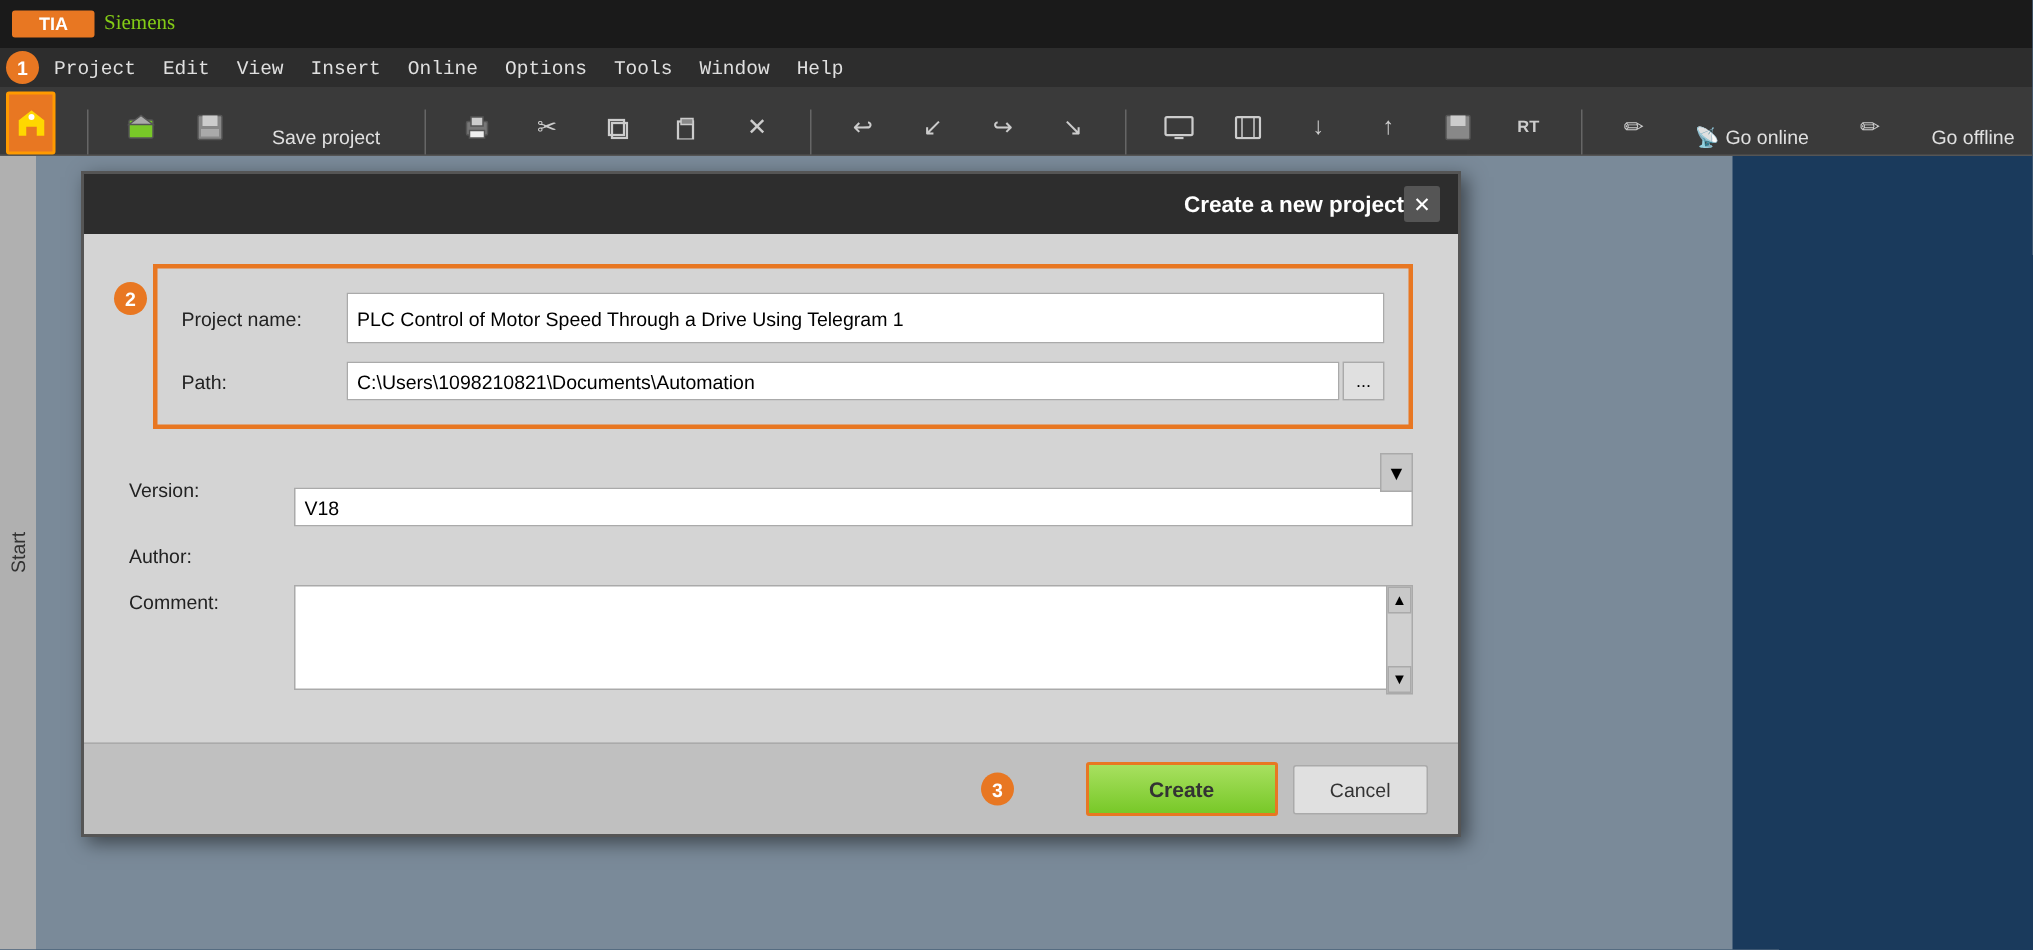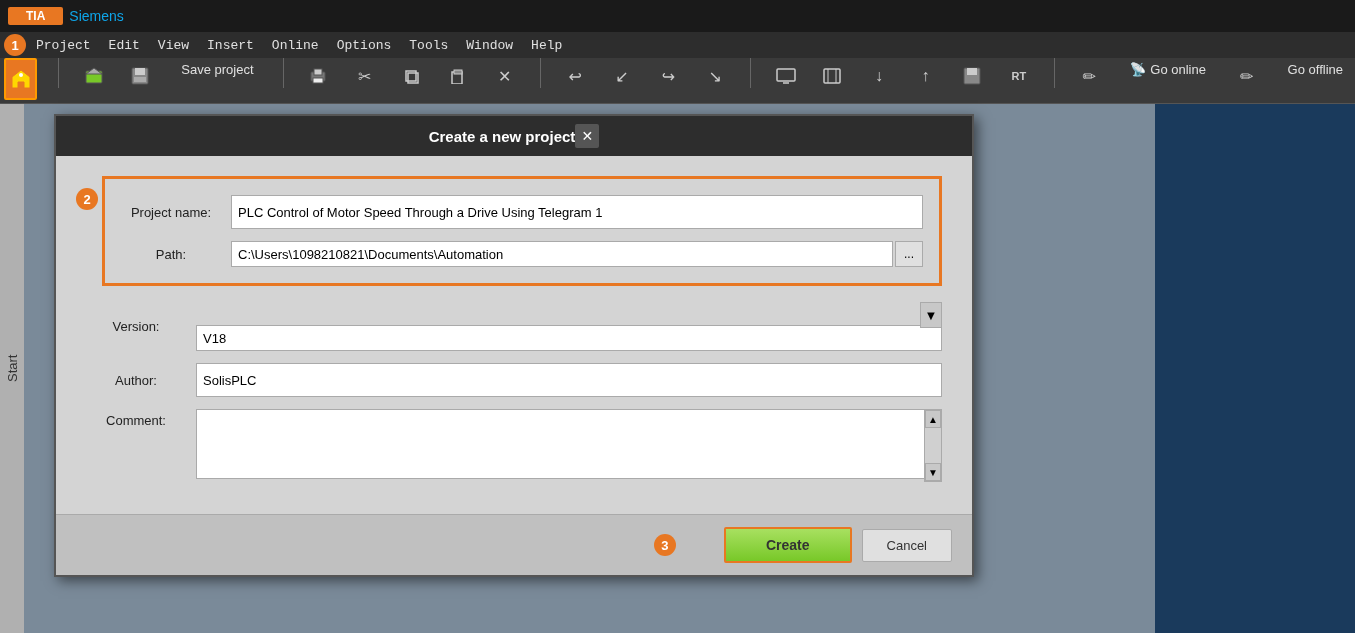--- a/index.html
+++ b/index.html
@@ -32,9 +32,10 @@
       border-radius: 2px;
     }
     .title-bar-text {
-      color: #0ea5e9;
+      color: #84cc16;
       font-size: 14px;
       font-weight: 500;
+      font-family: Liberation Serif, serif;
     }
 
     

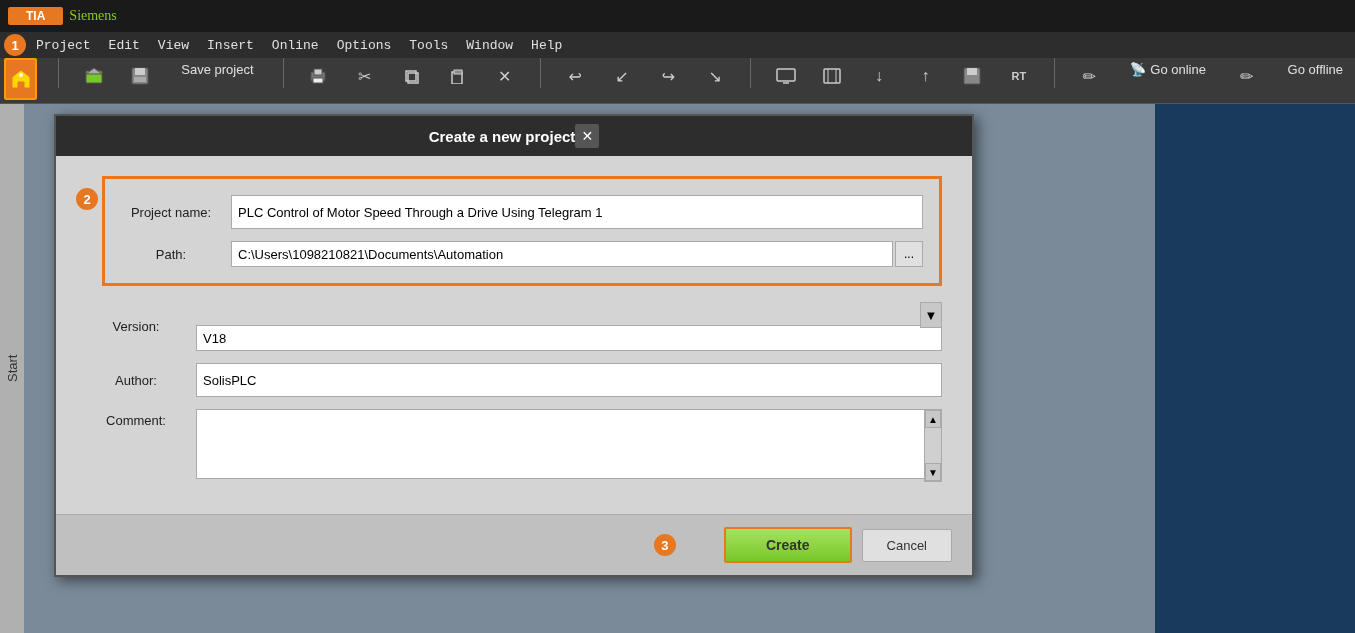--- a/index.html
+++ b/index.html
@@ -61,7 +61,7 @@
       background: #3a3a3a;
       height: 46px;
       display: flex;
-      align-items: flex-start;
+      align-items: flex-end;
       padding: 0 4px;
       gap: 19px;
       border-bottom: 1px solid #555;

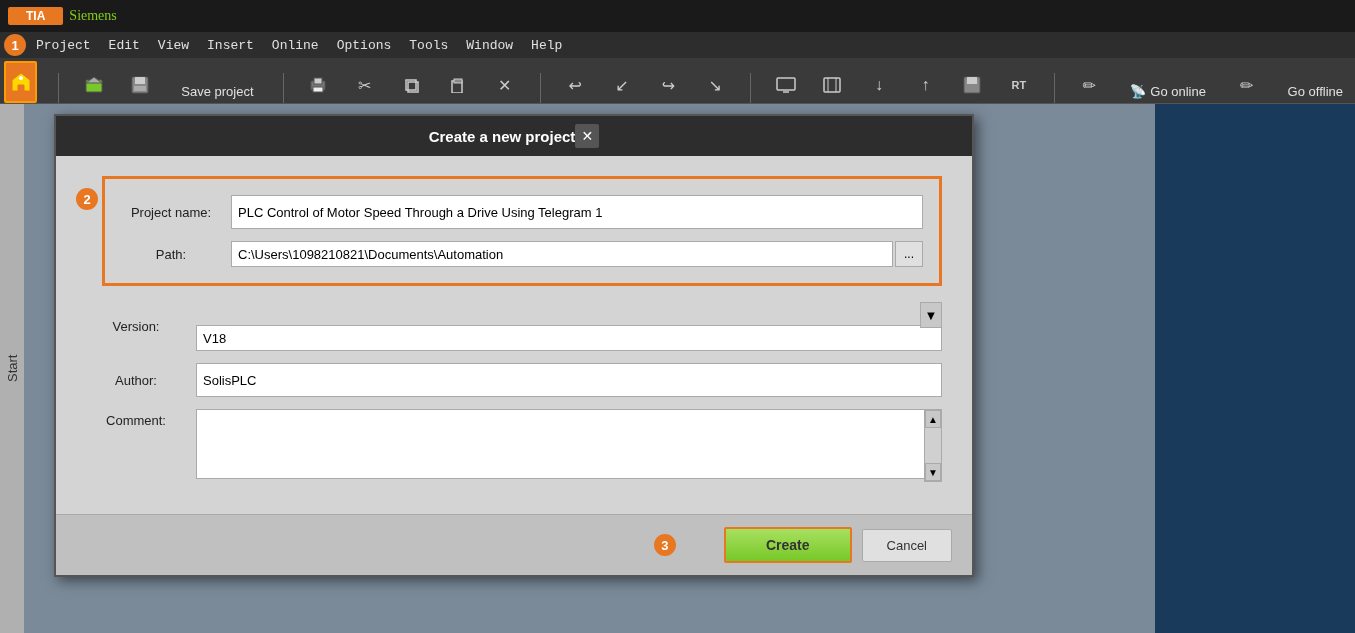--- a/index.html
+++ b/index.html
@@ -174,7 +174,7 @@
       padding: 8px 12px;
       display: flex;
       align-items: center;
-      justify-content: center;
+      justify-content: flex-end;
       font-size: 15px;
       font-weight: 600;
     }

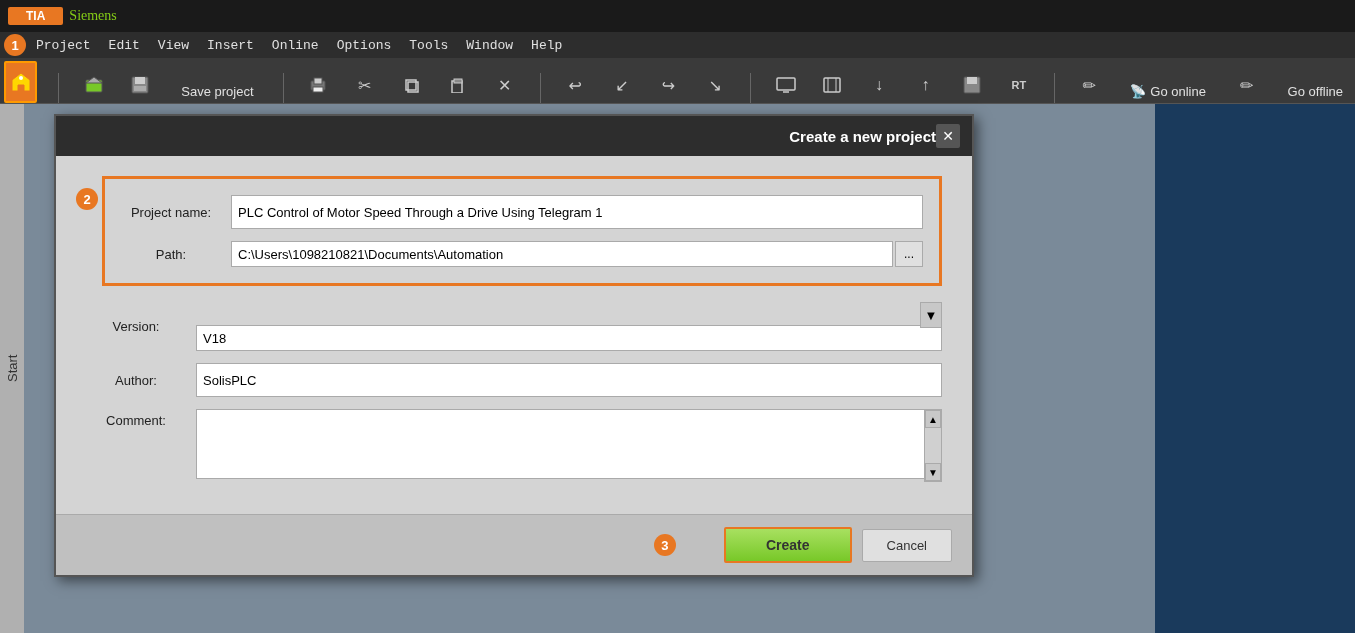--- a/index.html
+++ b/index.html
@@ -213,7 +213,7 @@
     .form-row:last-child { margin-bottom: 0; }
 
     .form-label {
-      text-align: center;
+      text-align: left;
       width: 110px;
       padding-right: 10px;
       color: #222;

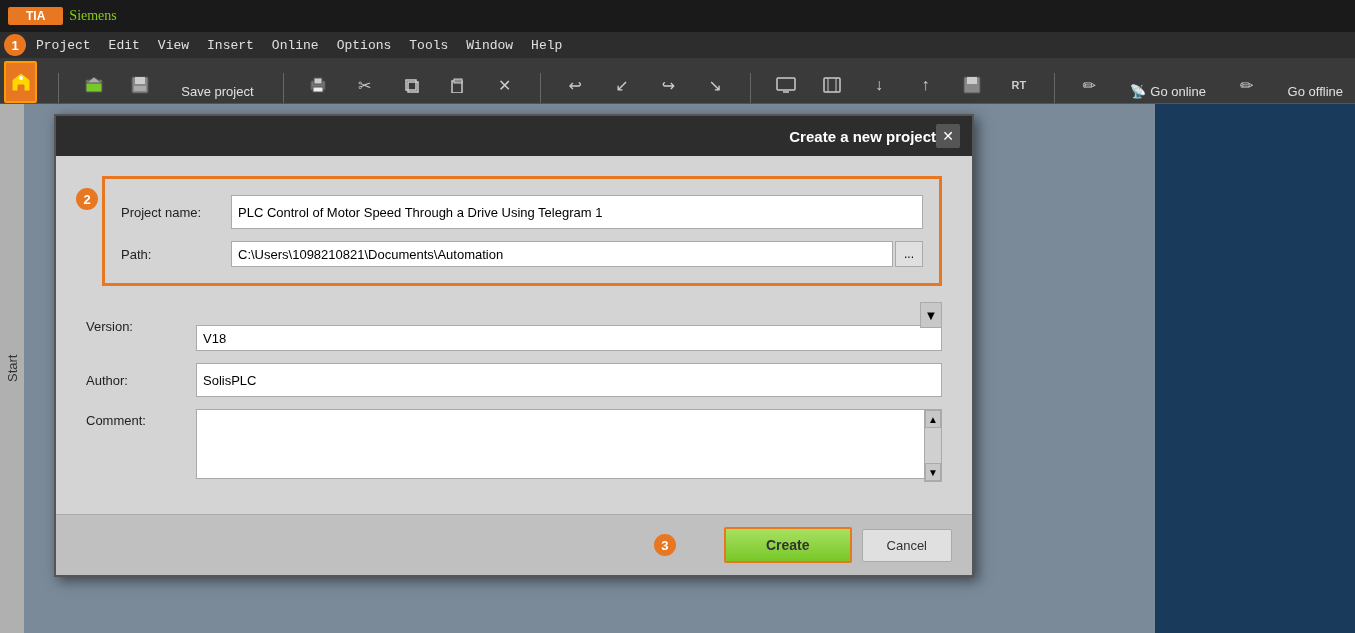--- a/index.html
+++ b/index.html
@@ -526,7 +526,6 @@
 
           <div class="form-row">
             <label class="form-label">Author:</label>
-            <input class="form-input" type="text" value="SolisPLC" style="">
           </div>
 
           <div class="comment-row">

